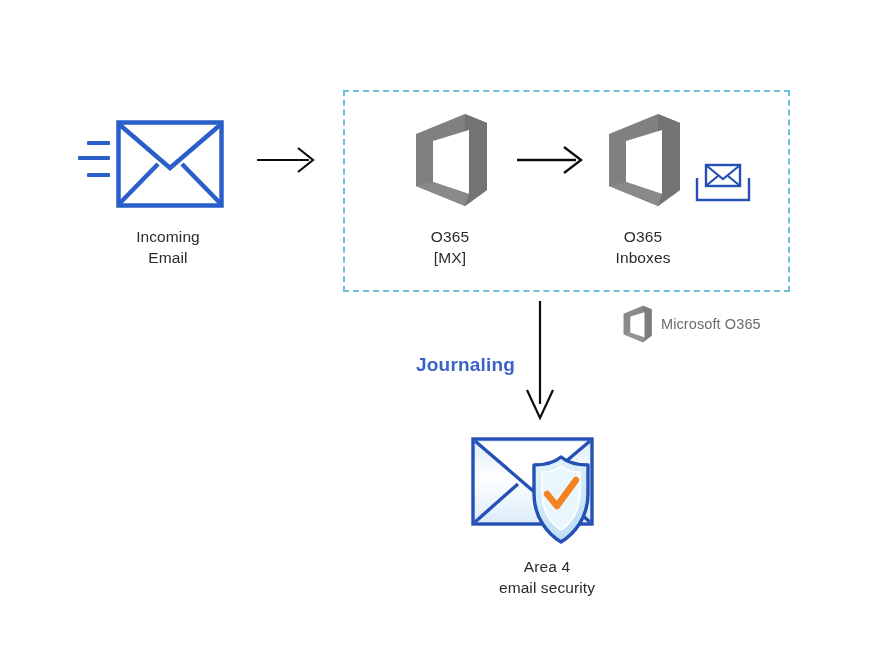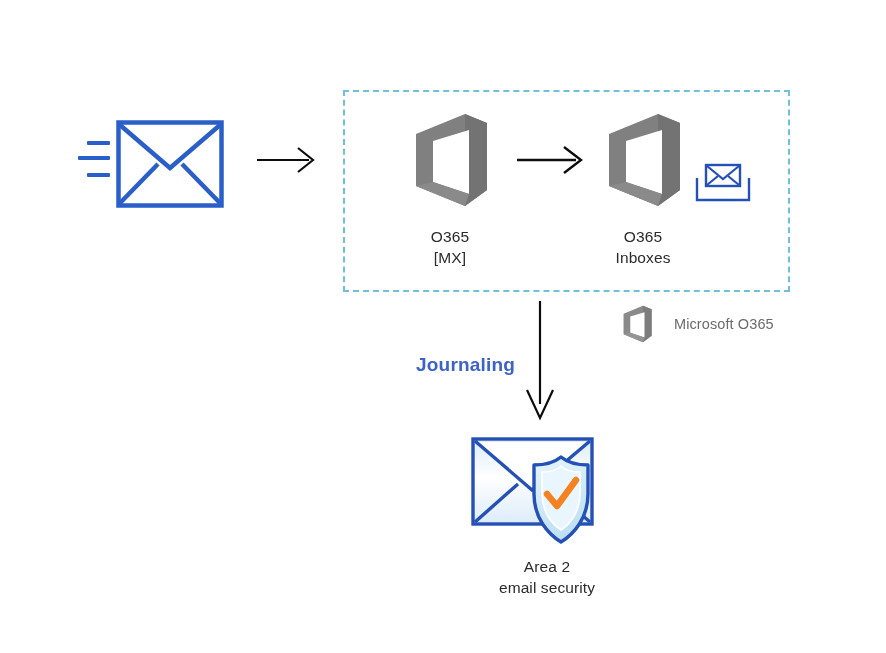--- a/index.html
+++ b/index.html
@@ -98,6 +98,8 @@
     </svg>
   </div>
 
+  <div class="label" style="left:98px; top:226px; width:140px;">Incoming
+Email</div>
 
   <svg class="node" style="left:256px; top:142px;" width="64" height="36" viewBox="0 0 64 36">
     <line x1="1" y1="18" x2="53" y2="18" stroke="#0d0d0d" stroke-width="2.2"></line>

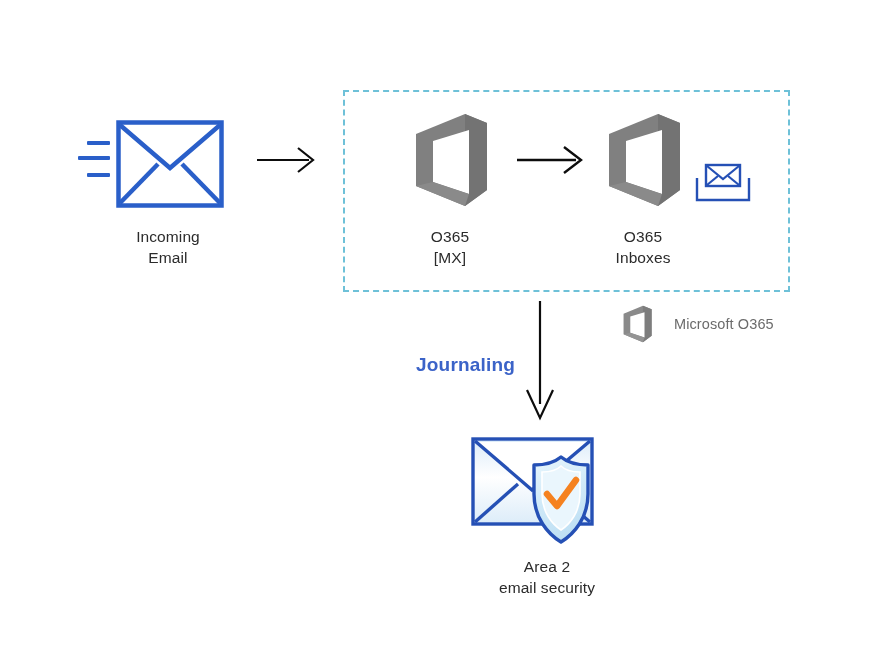--- a/index.html
+++ b/index.html
@@ -67,7 +67,7 @@
     top: 304px;
     display: flex;
     align-items: center;
-    gap: 20px;
+    gap: 7px;
   }
   #legend-text {
     font-size: 14.5px;

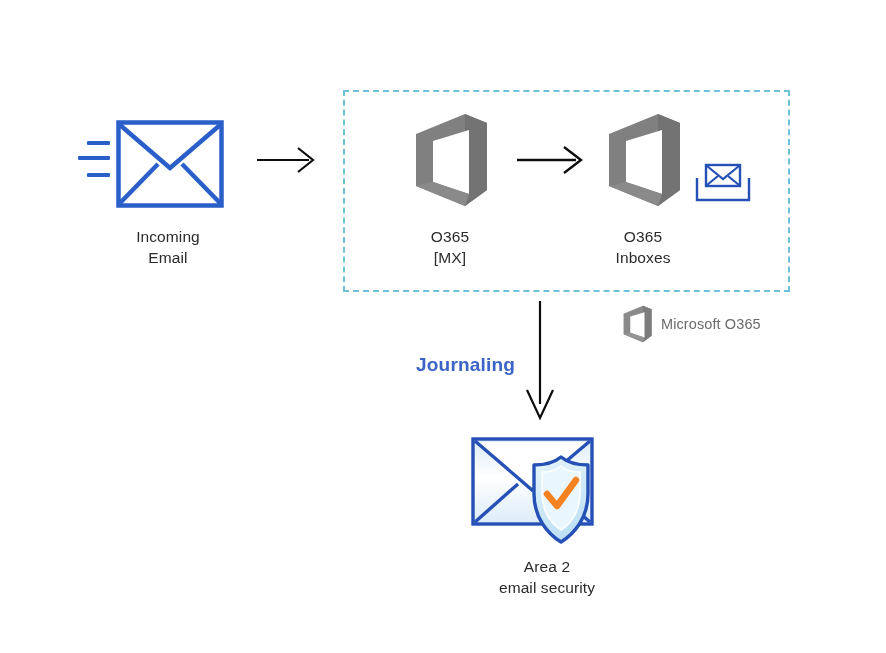--- a/index.html
+++ b/index.html
@@ -214,7 +214,7 @@
     </svg>
   </div>
 
-  <div class="label" style="left:472px; top:556px; width:150px;">Area 2
+  <div class="label" style="left:472px; top:556px; width:150px;">Area 4
 email security</div>
 
 </div>

